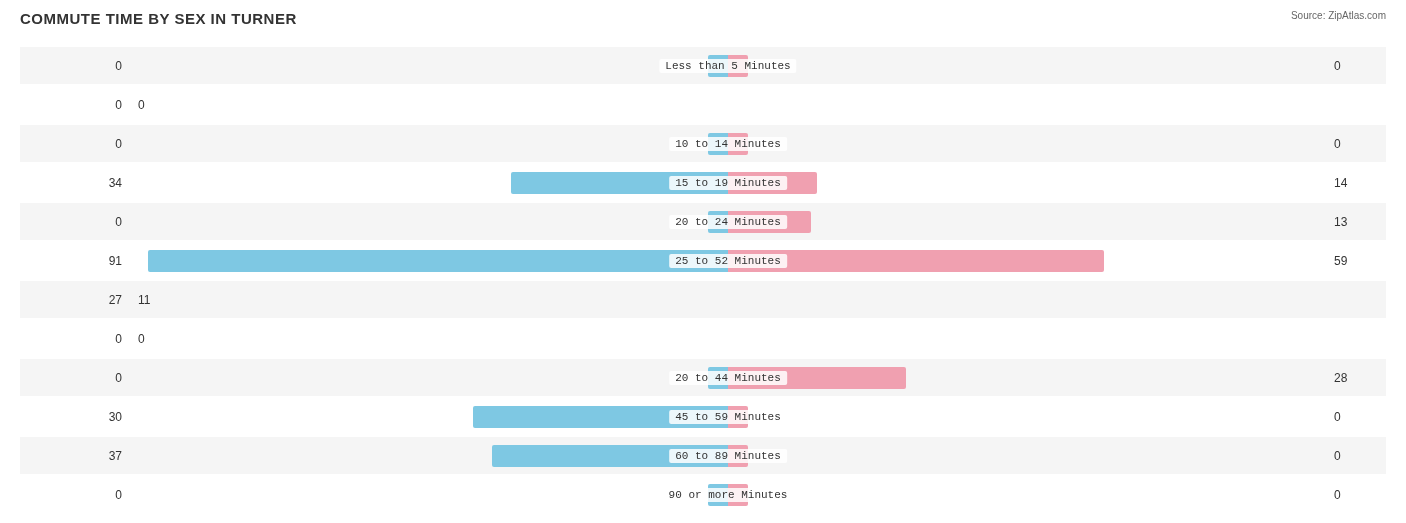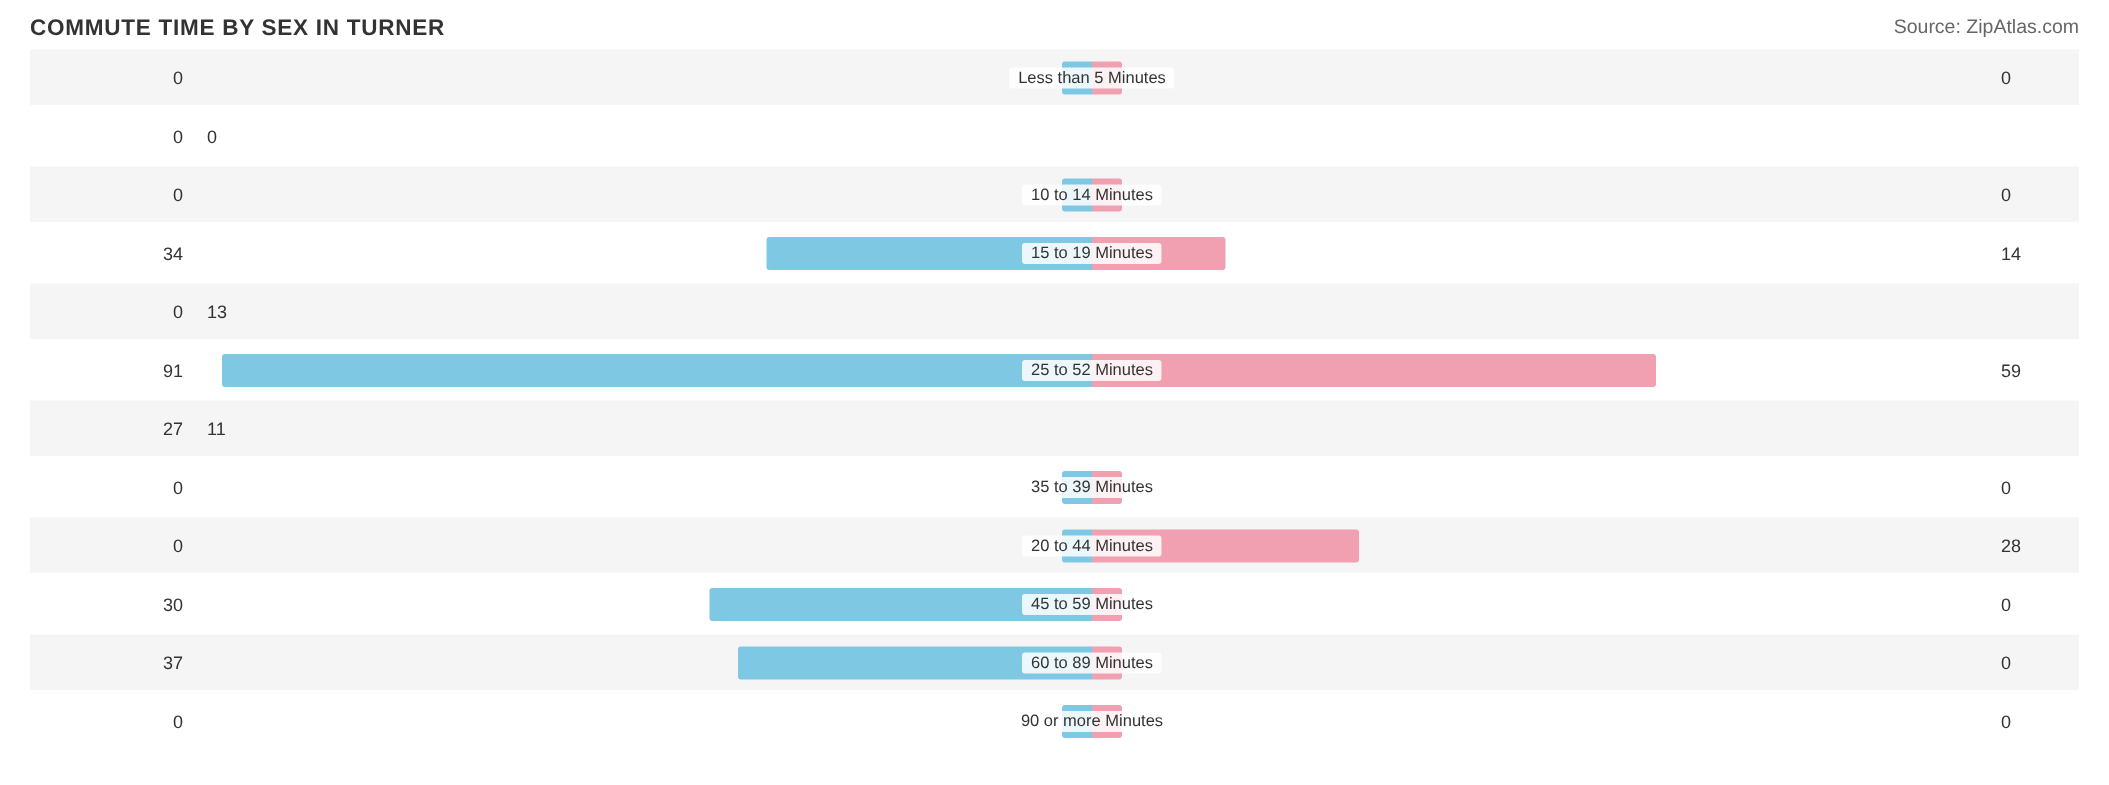--- a/index.html
+++ b/index.html
@@ -21,7 +21,7 @@
       font-weight: bold;
       color: #333;
       text-transform: uppercase;
-      margin-bottom: 6px;
+      margin-bottom: 20px;
       letter-spacing: 0.5px;
     }
     .source {

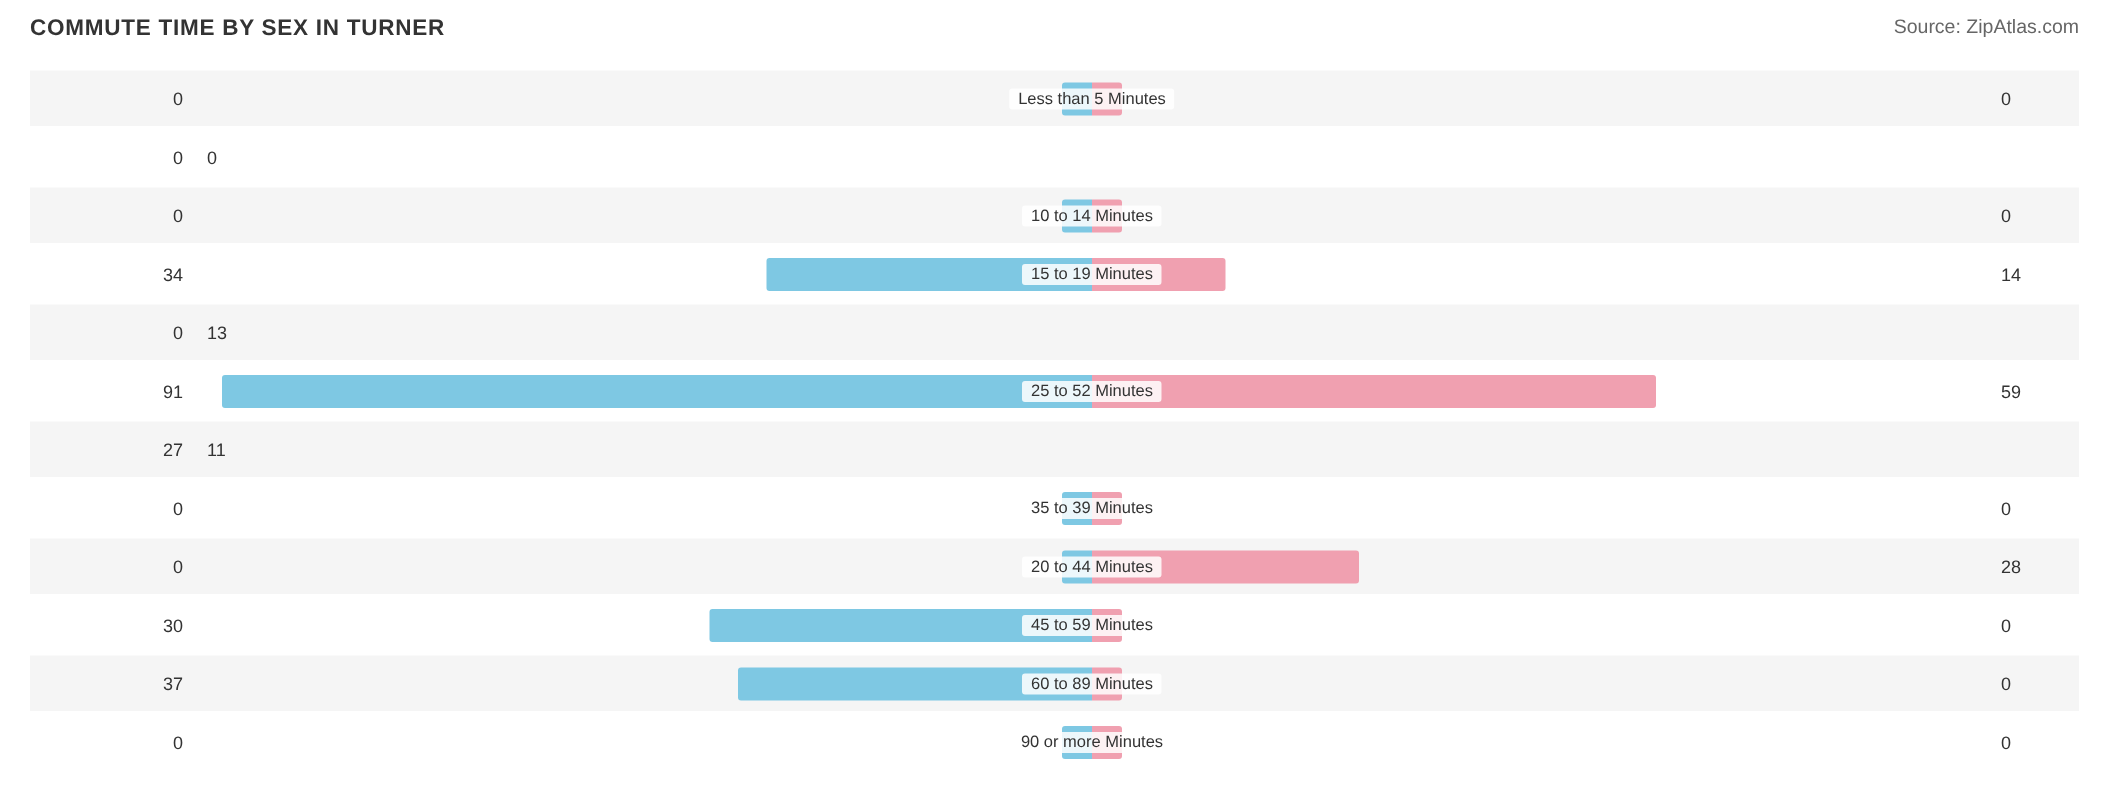--- a/index.html
+++ b/index.html
@@ -28,7 +28,7 @@
       position: absolute;
       top: 10px;
       right: 20px;
-      font-size: 13px;
+      font-size: 10px;
       color: #666;
     }
     .chart-area {

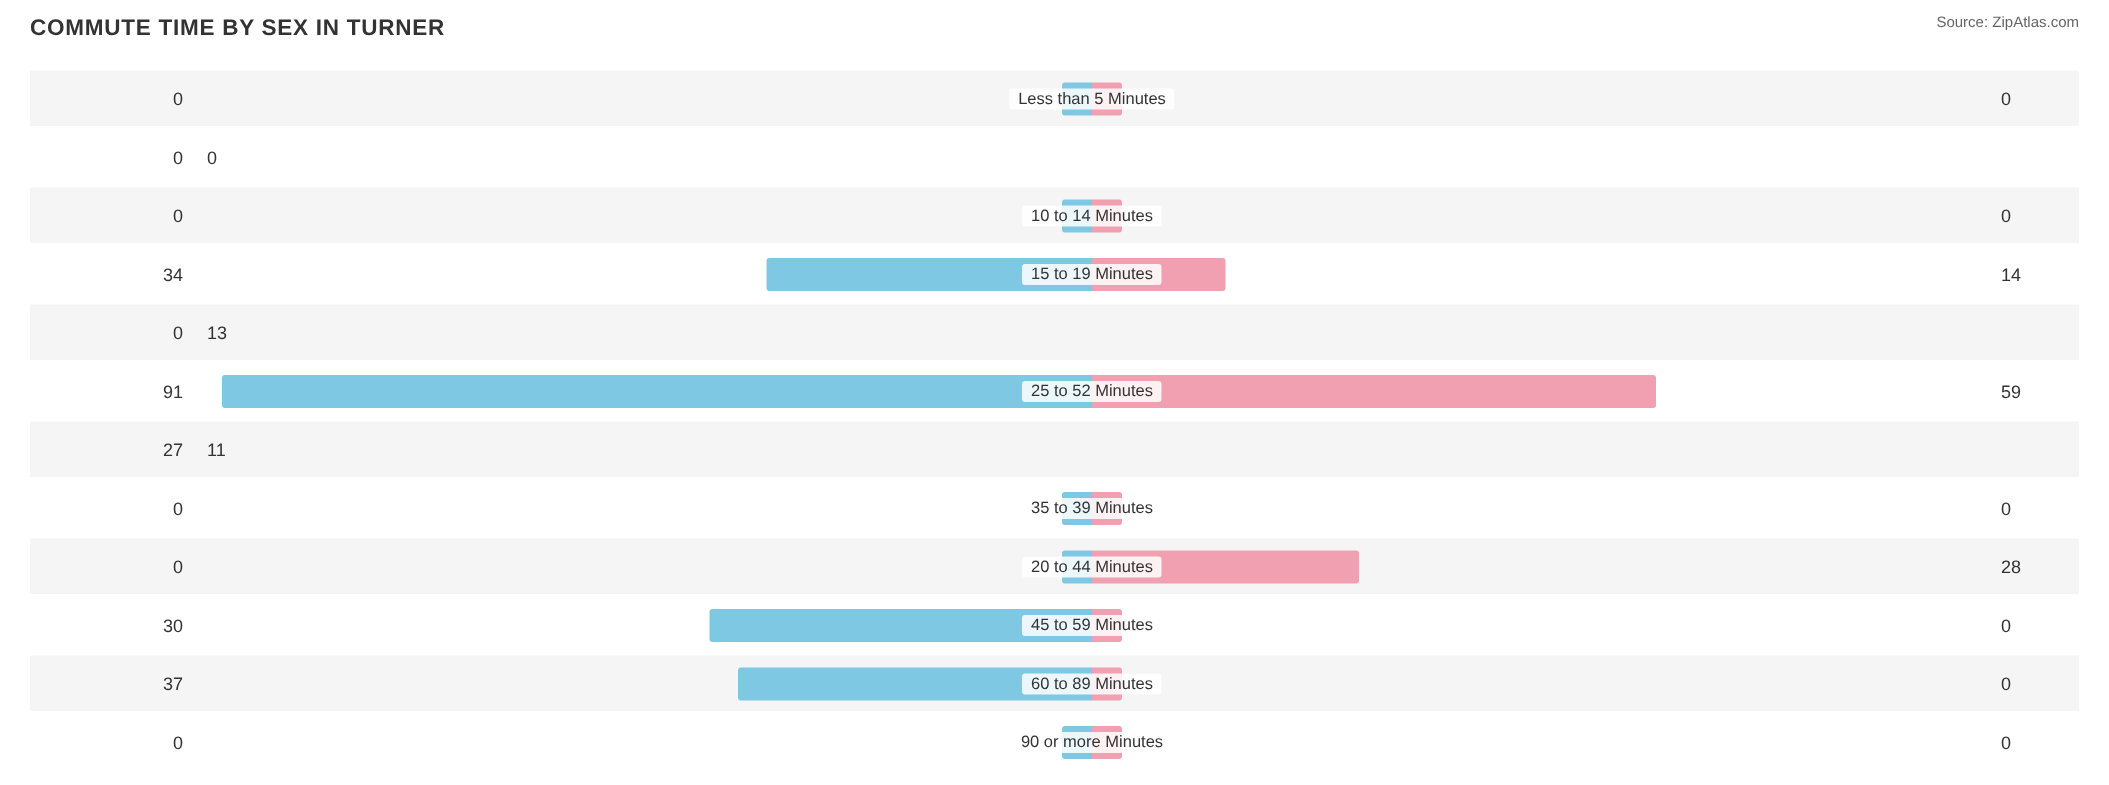--- a/index.html
+++ b/index.html
@@ -73,6 +73,7 @@
       z-index: 10;
       white-space: nowrap;
       pointer-events: none;
+      font-family: Liberation Mono, monospace;
     }
     .label-box {
       background: rgba(255,255,255,0.85);

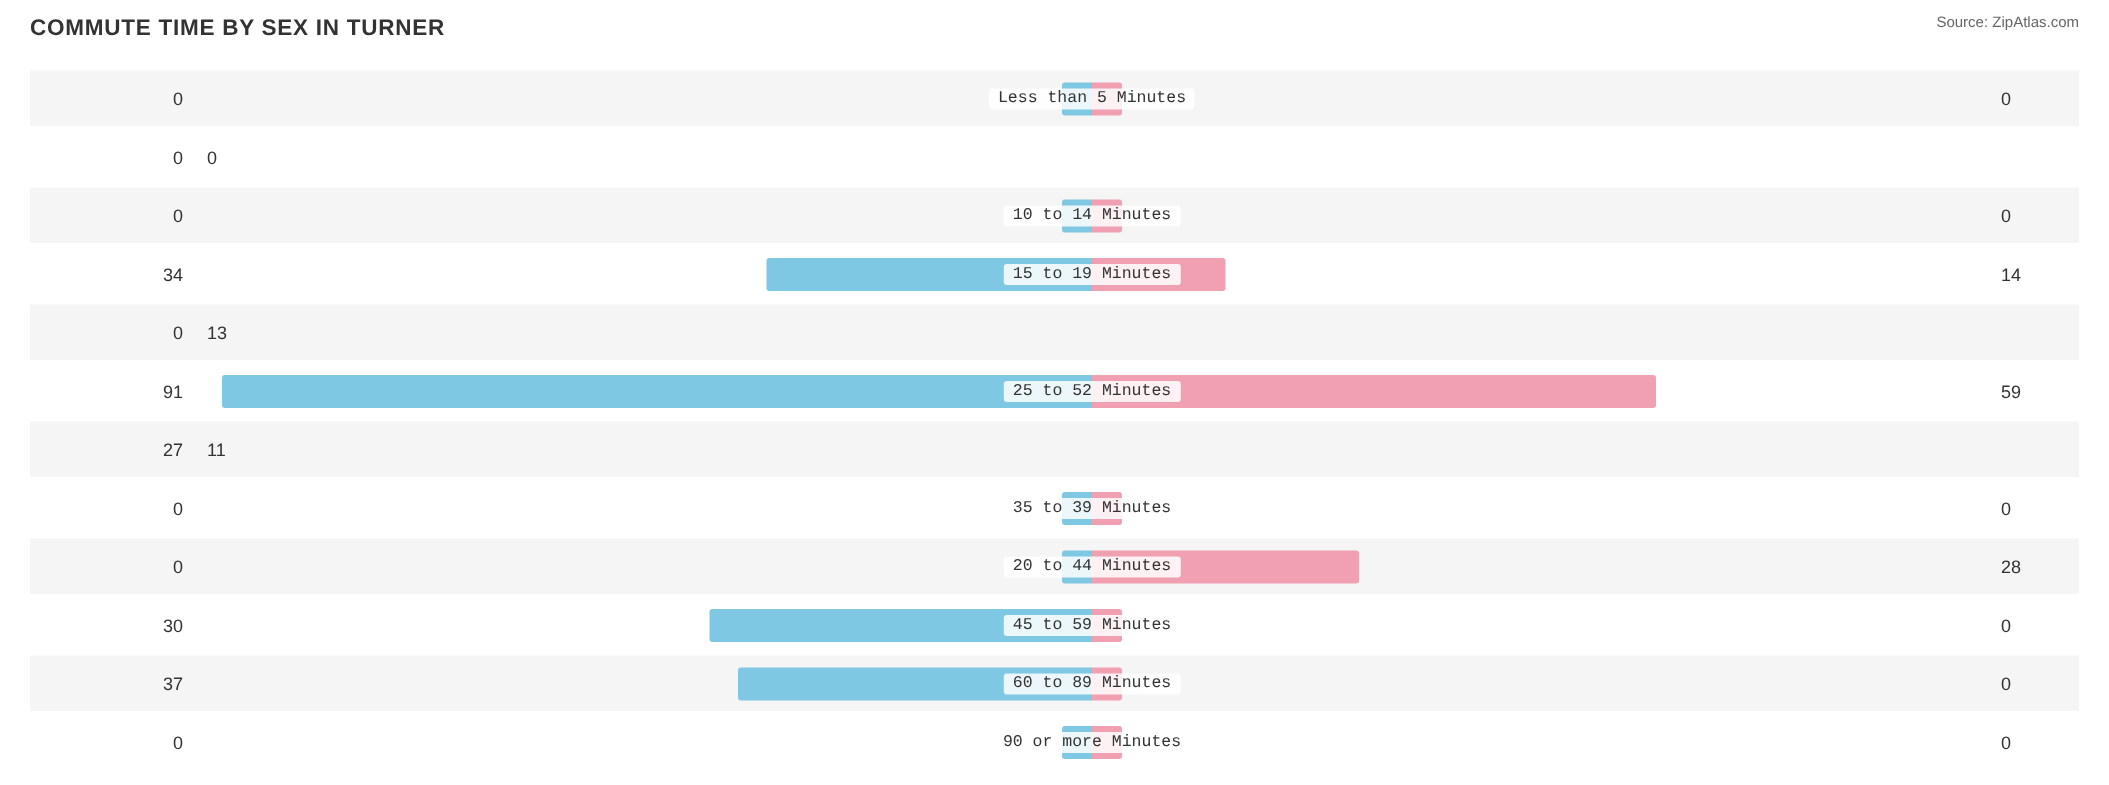--- a/index.html
+++ b/index.html
@@ -204,6 +204,15 @@
       </div>
       <div class="row">
         <div class="left-value">0</div>
+        <div class="bars-center">
+          <div class="bar-left-wrap">
+            <div class="bar-male" style="width: 20px;"></div>
+          </div>
+          <div class="bar-right-wrap">
+            <div class="bar-female" style="width: 83px;"></div>
+          </div>
+          <div class="label-center"><span class="label-box">20 to 24 Minutes</span></div>
+        </div>
         <div class="right-value">13</div>
       </div>
       <div class="row">

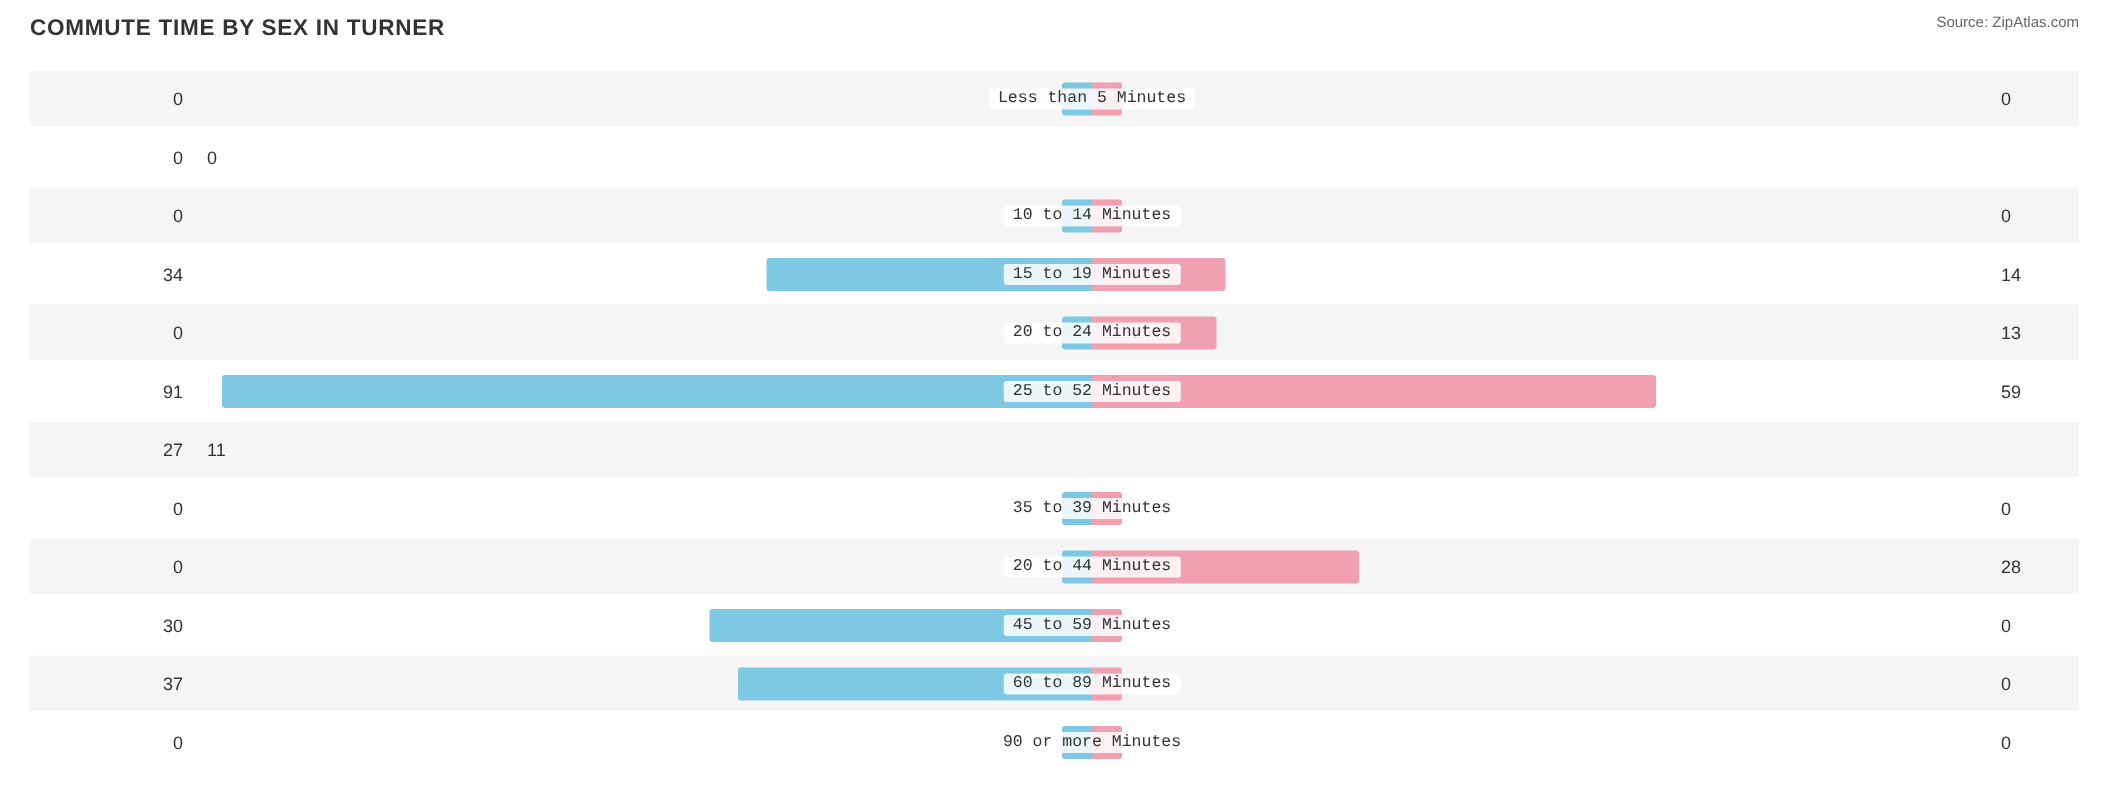--- a/index.html
+++ b/index.html
@@ -234,15 +234,6 @@
       </div>
       <div class="row">
         <div class="left-value">0</div>
-        <div class="bars-center">
-          <div class="bar-left-wrap">
-            <div class="bar-male" style="width: 20px;"></div>
-          </div>
-          <div class="bar-right-wrap">
-            <div class="bar-female" style="width: 20px;"></div>
-          </div>
-          <div class="label-center"><span class="label-box">35 to 39 Minutes</span></div>
-        </div>
         <div class="right-value">0</div>
       </div>
       <div class="row">

